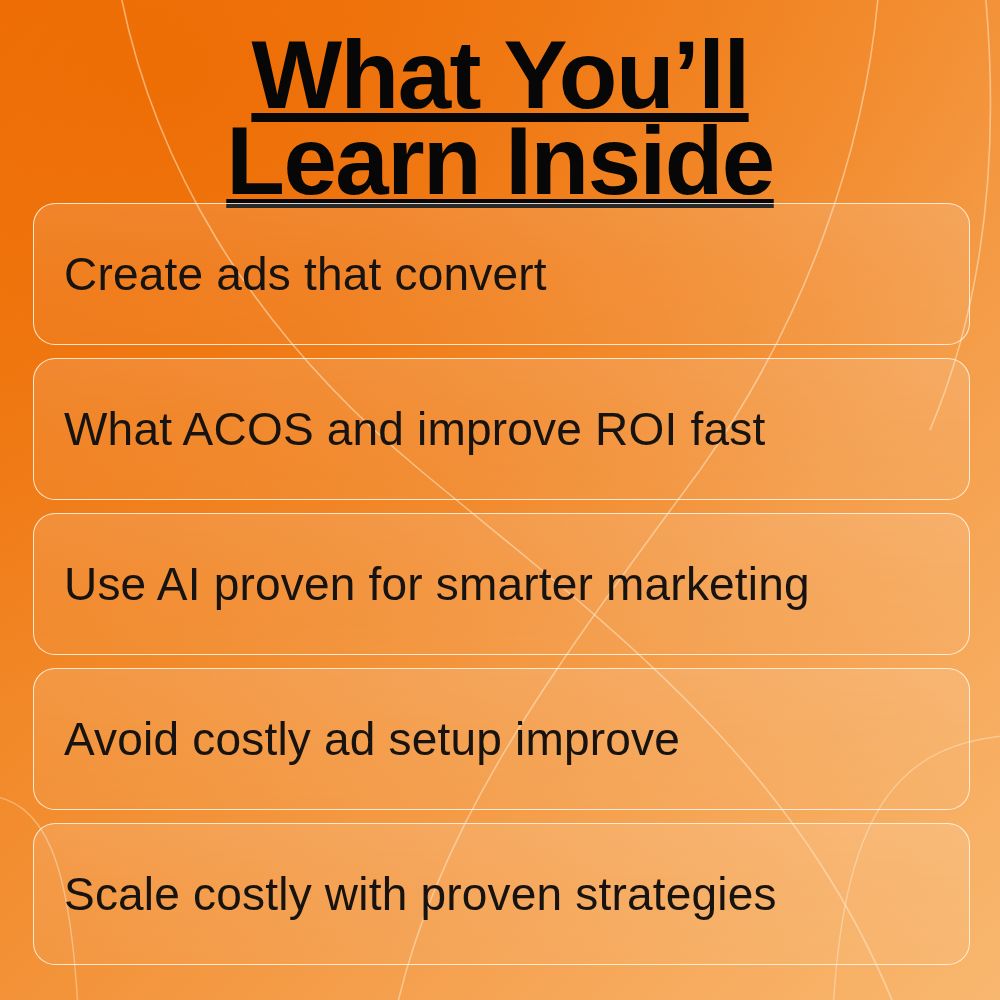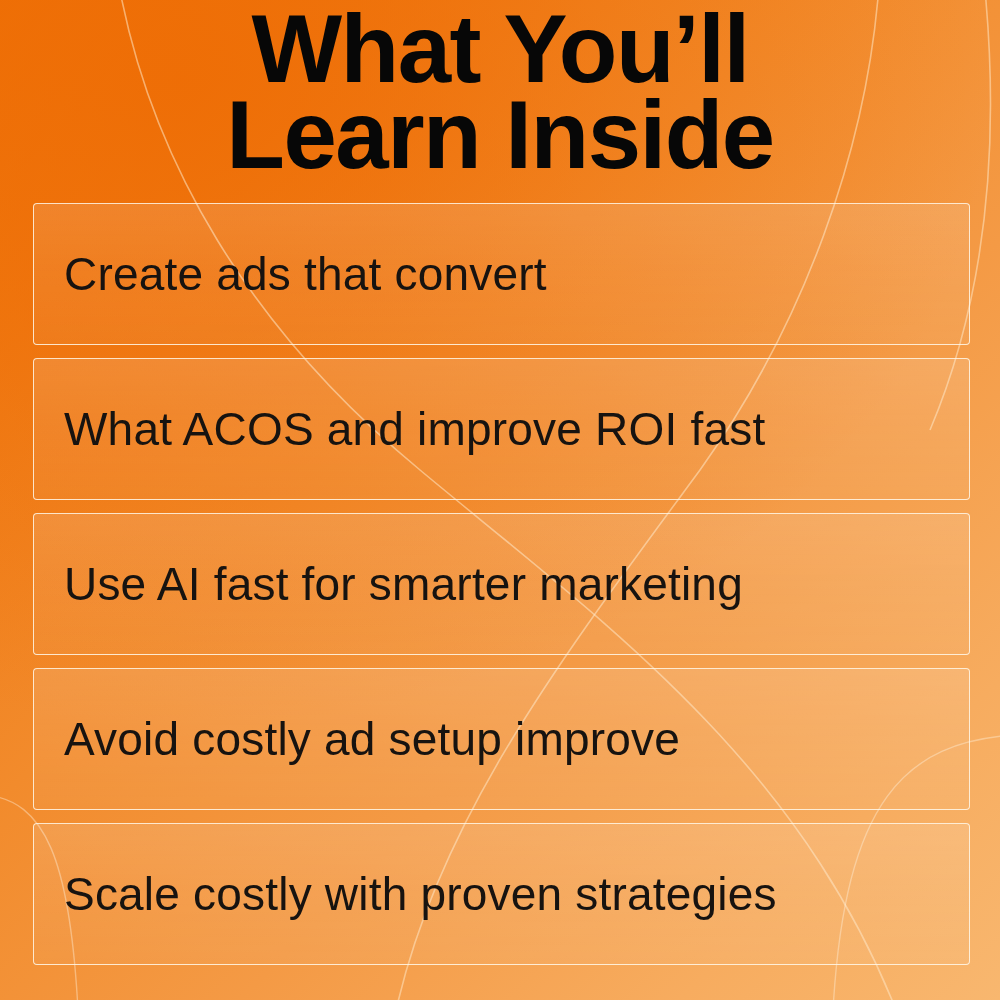--- a/index.html
+++ b/index.html
@@ -41,7 +41,7 @@
   
   .title {
     position: absolute;
-    top: 6px;
+    top: 32px;
     left: 0;
     width: 1000px;
     text-align: center;
@@ -51,6 +51,7 @@
     font-weight: 700;
     letter-spacing: -1.5px;
     white-space: pre-line;
+    text-decoration: underline;
   }
 
   

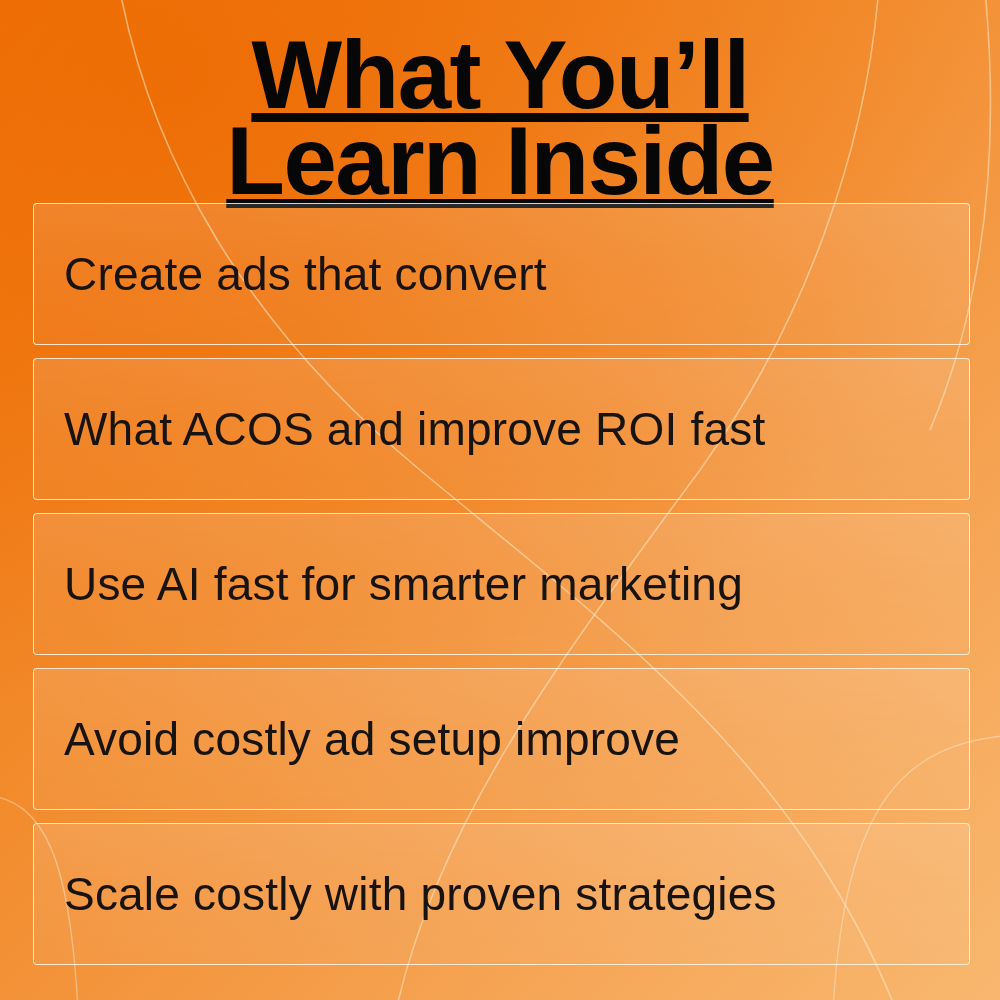--- a/index.html
+++ b/index.html
@@ -68,7 +68,7 @@
     position: relative;
     height: 142px;
     box-sizing: border-box;
-    border-radius: 4px;
+    border-radius: 22px;
     border: 1.6px solid rgba(255,247,232,0.85);
     background: linear-gradient(180deg,
         rgba(255,255,255,0.14) 0%,

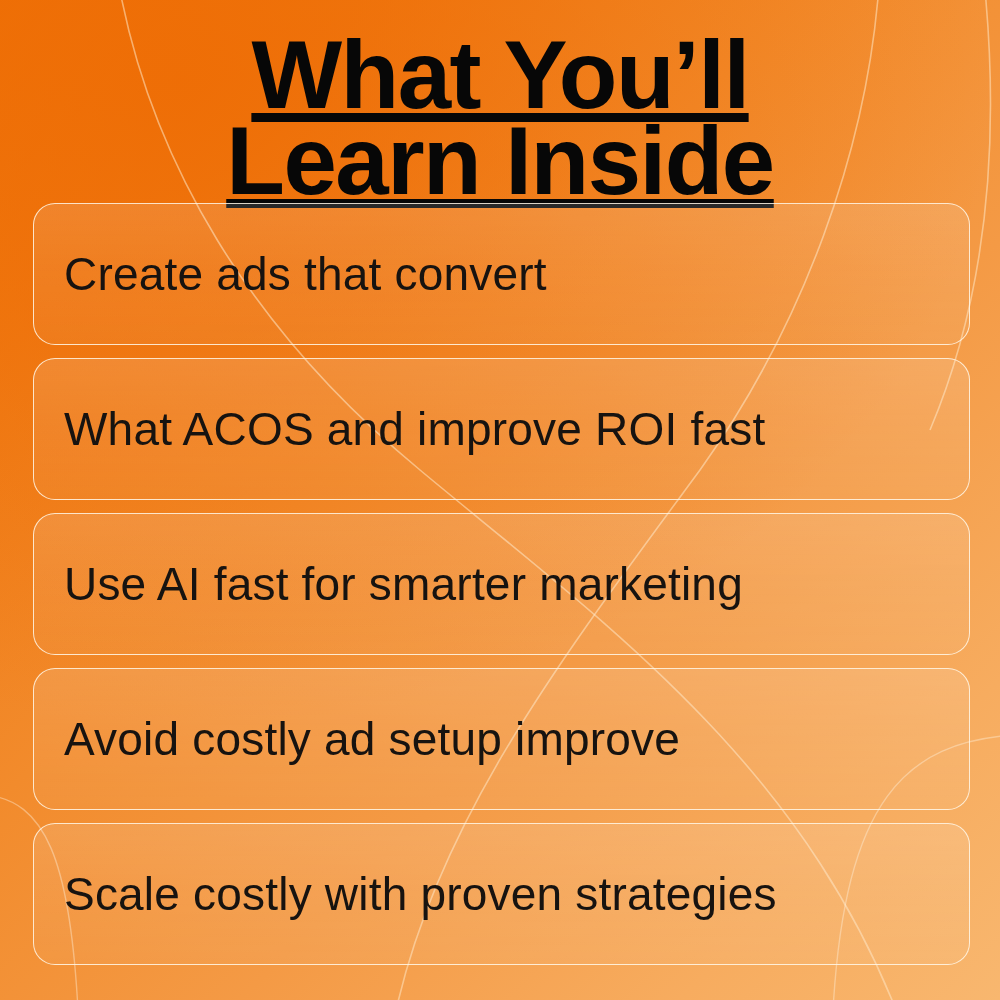--- a/index.html
+++ b/index.html
@@ -124,7 +124,7 @@
     </div>
 
     <div class="card">
-      <span class="card-label">Use AI fast for smarter marketing</span>
+      <span class="card-label">Use AI proven for smarter marketing</span>
     </div>
 
     <div class="card">

